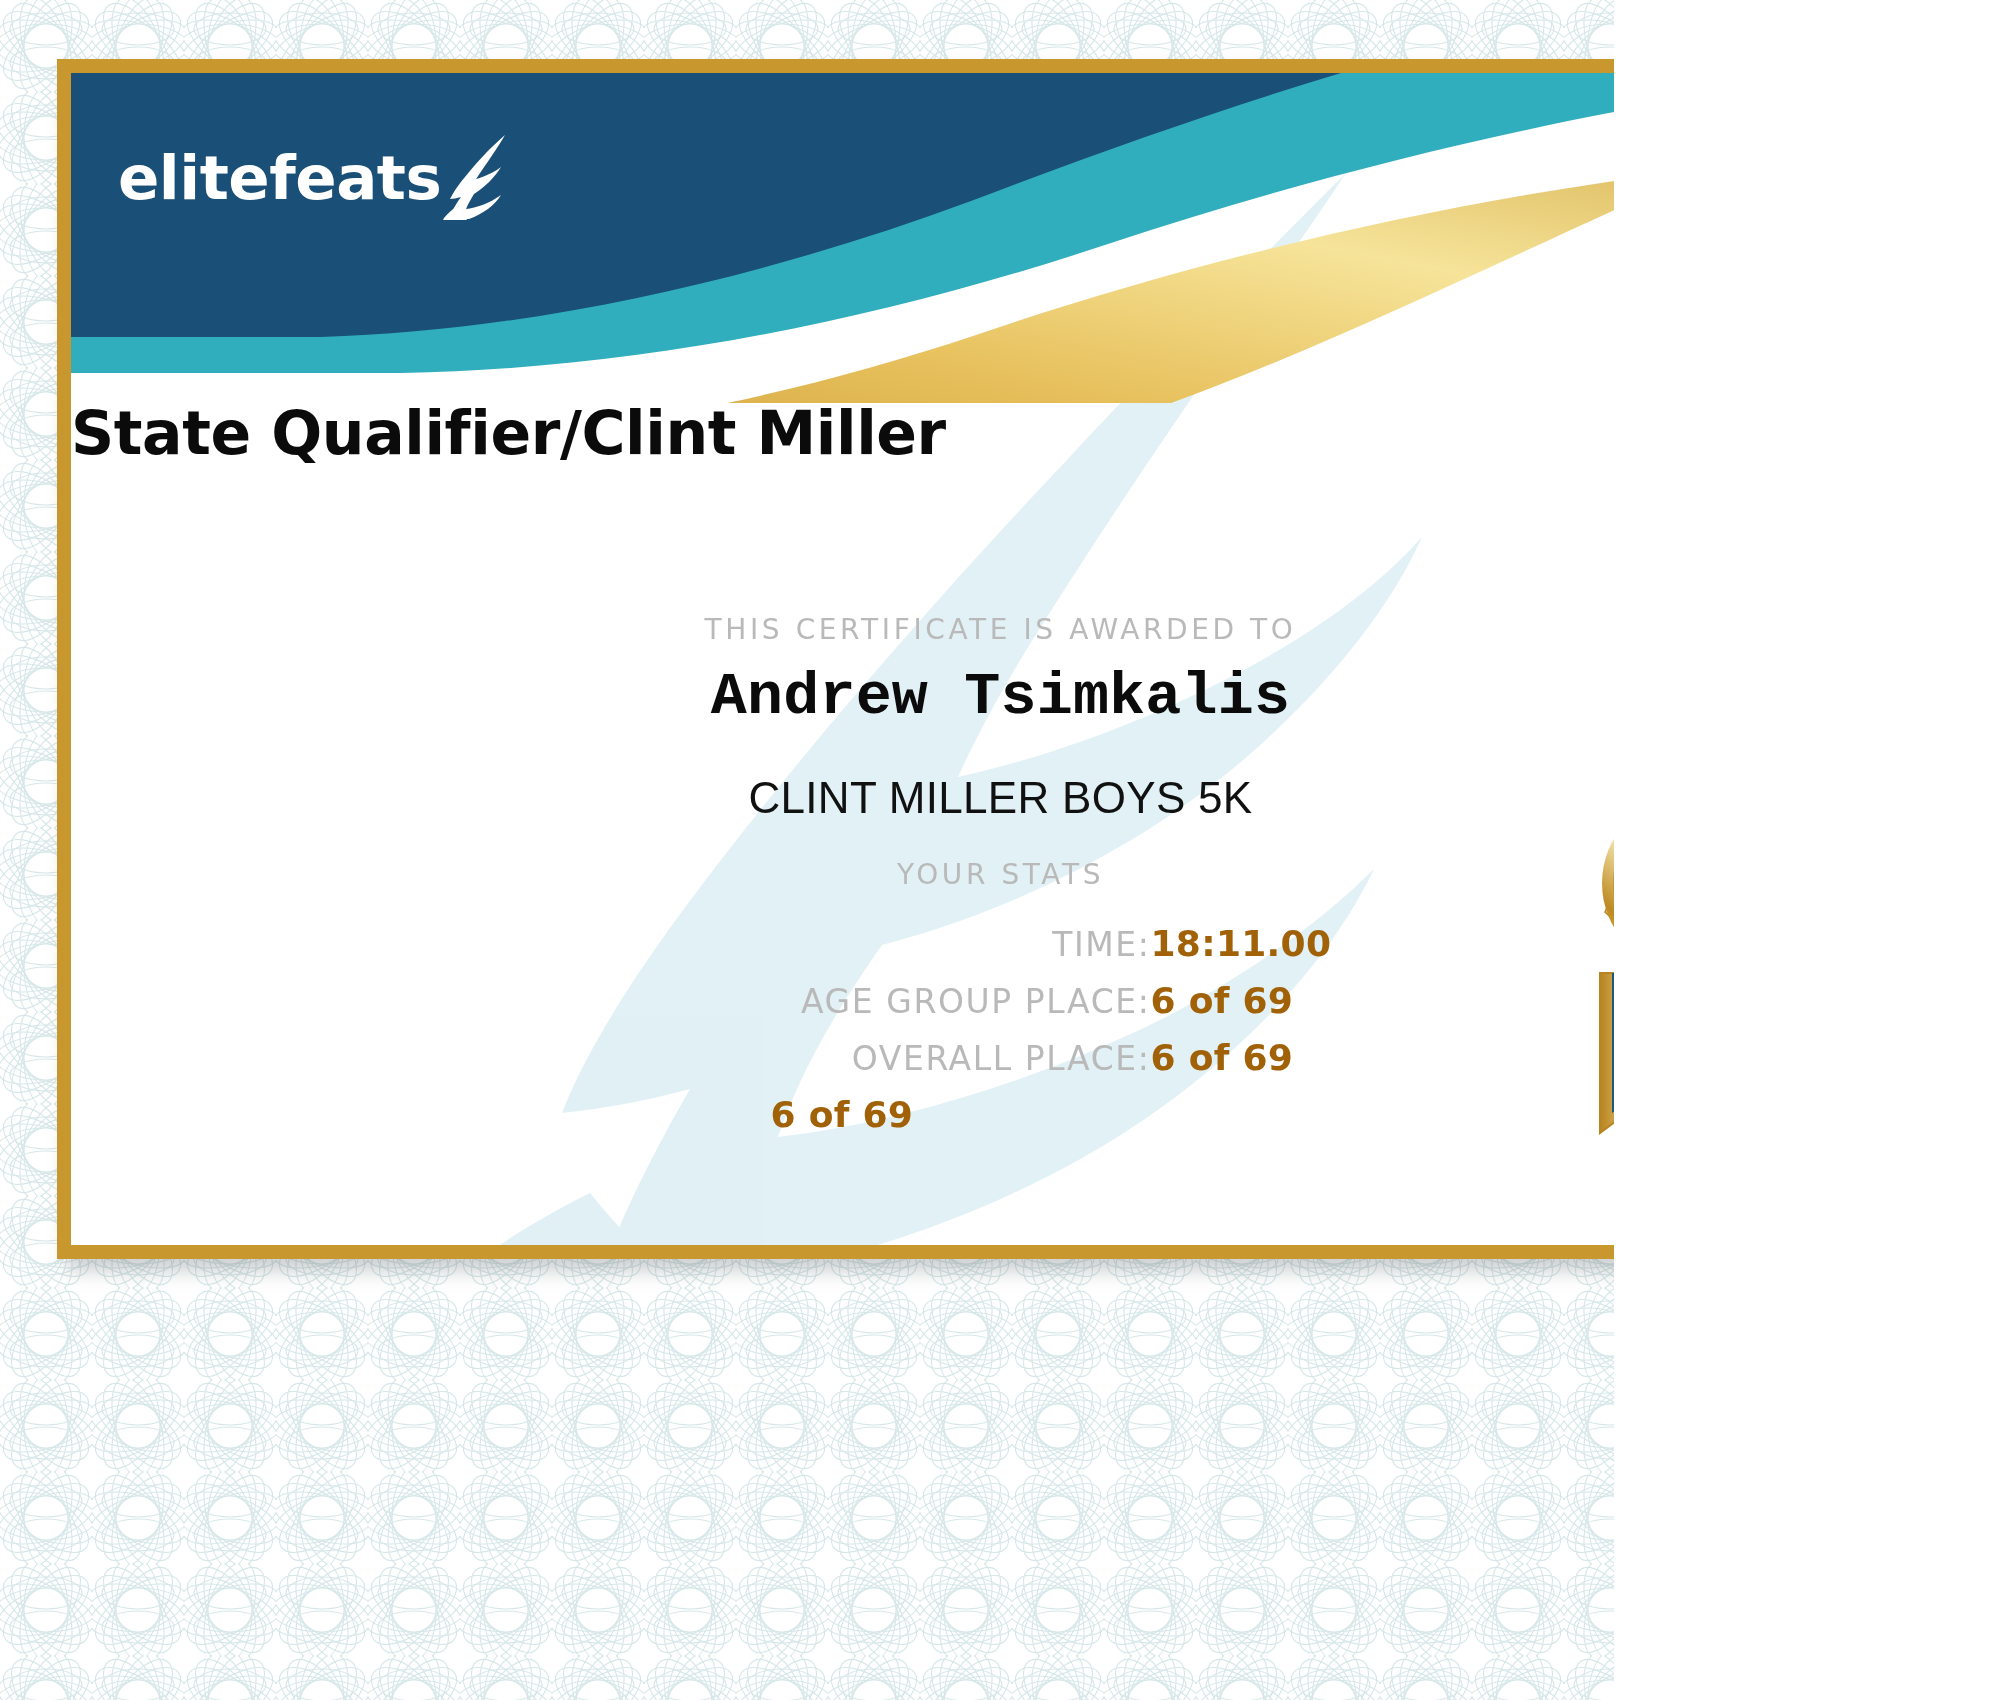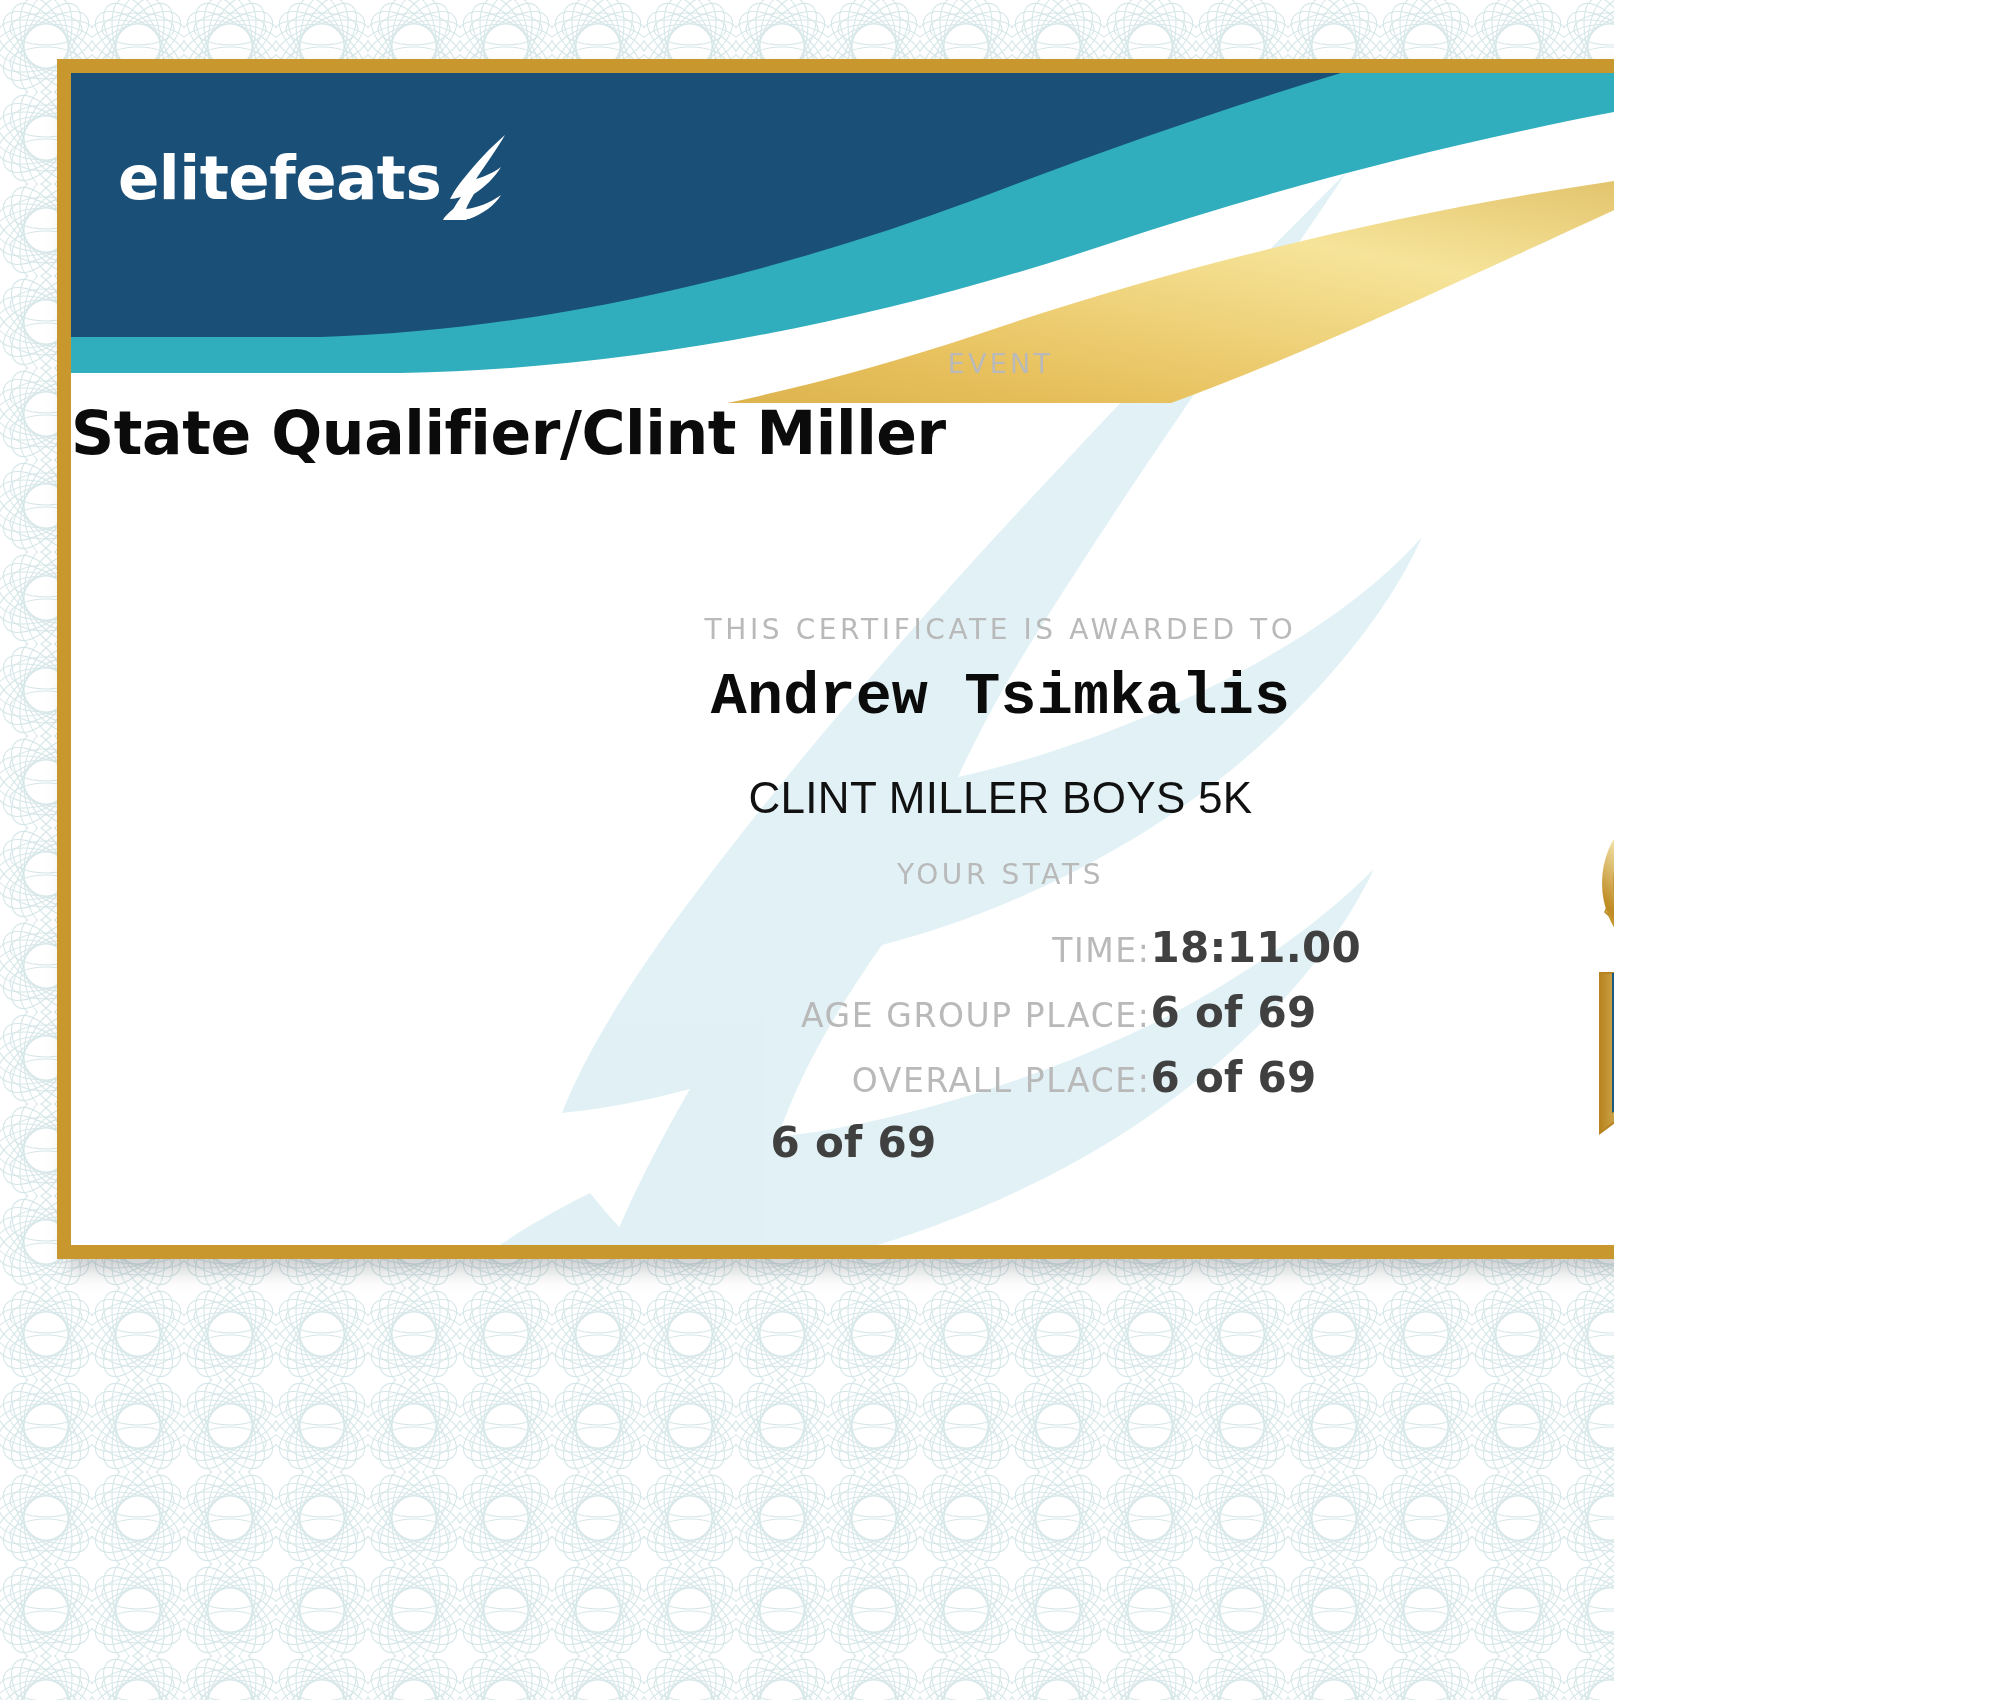--- a/index.html
+++ b/index.html
@@ -189,7 +189,6 @@
 
       <div class="content">
 
-        <div class="label-sm event-label">EVENT</div>
 
         <div class="event-title">State Qualifier/Clint Miller</div>
 

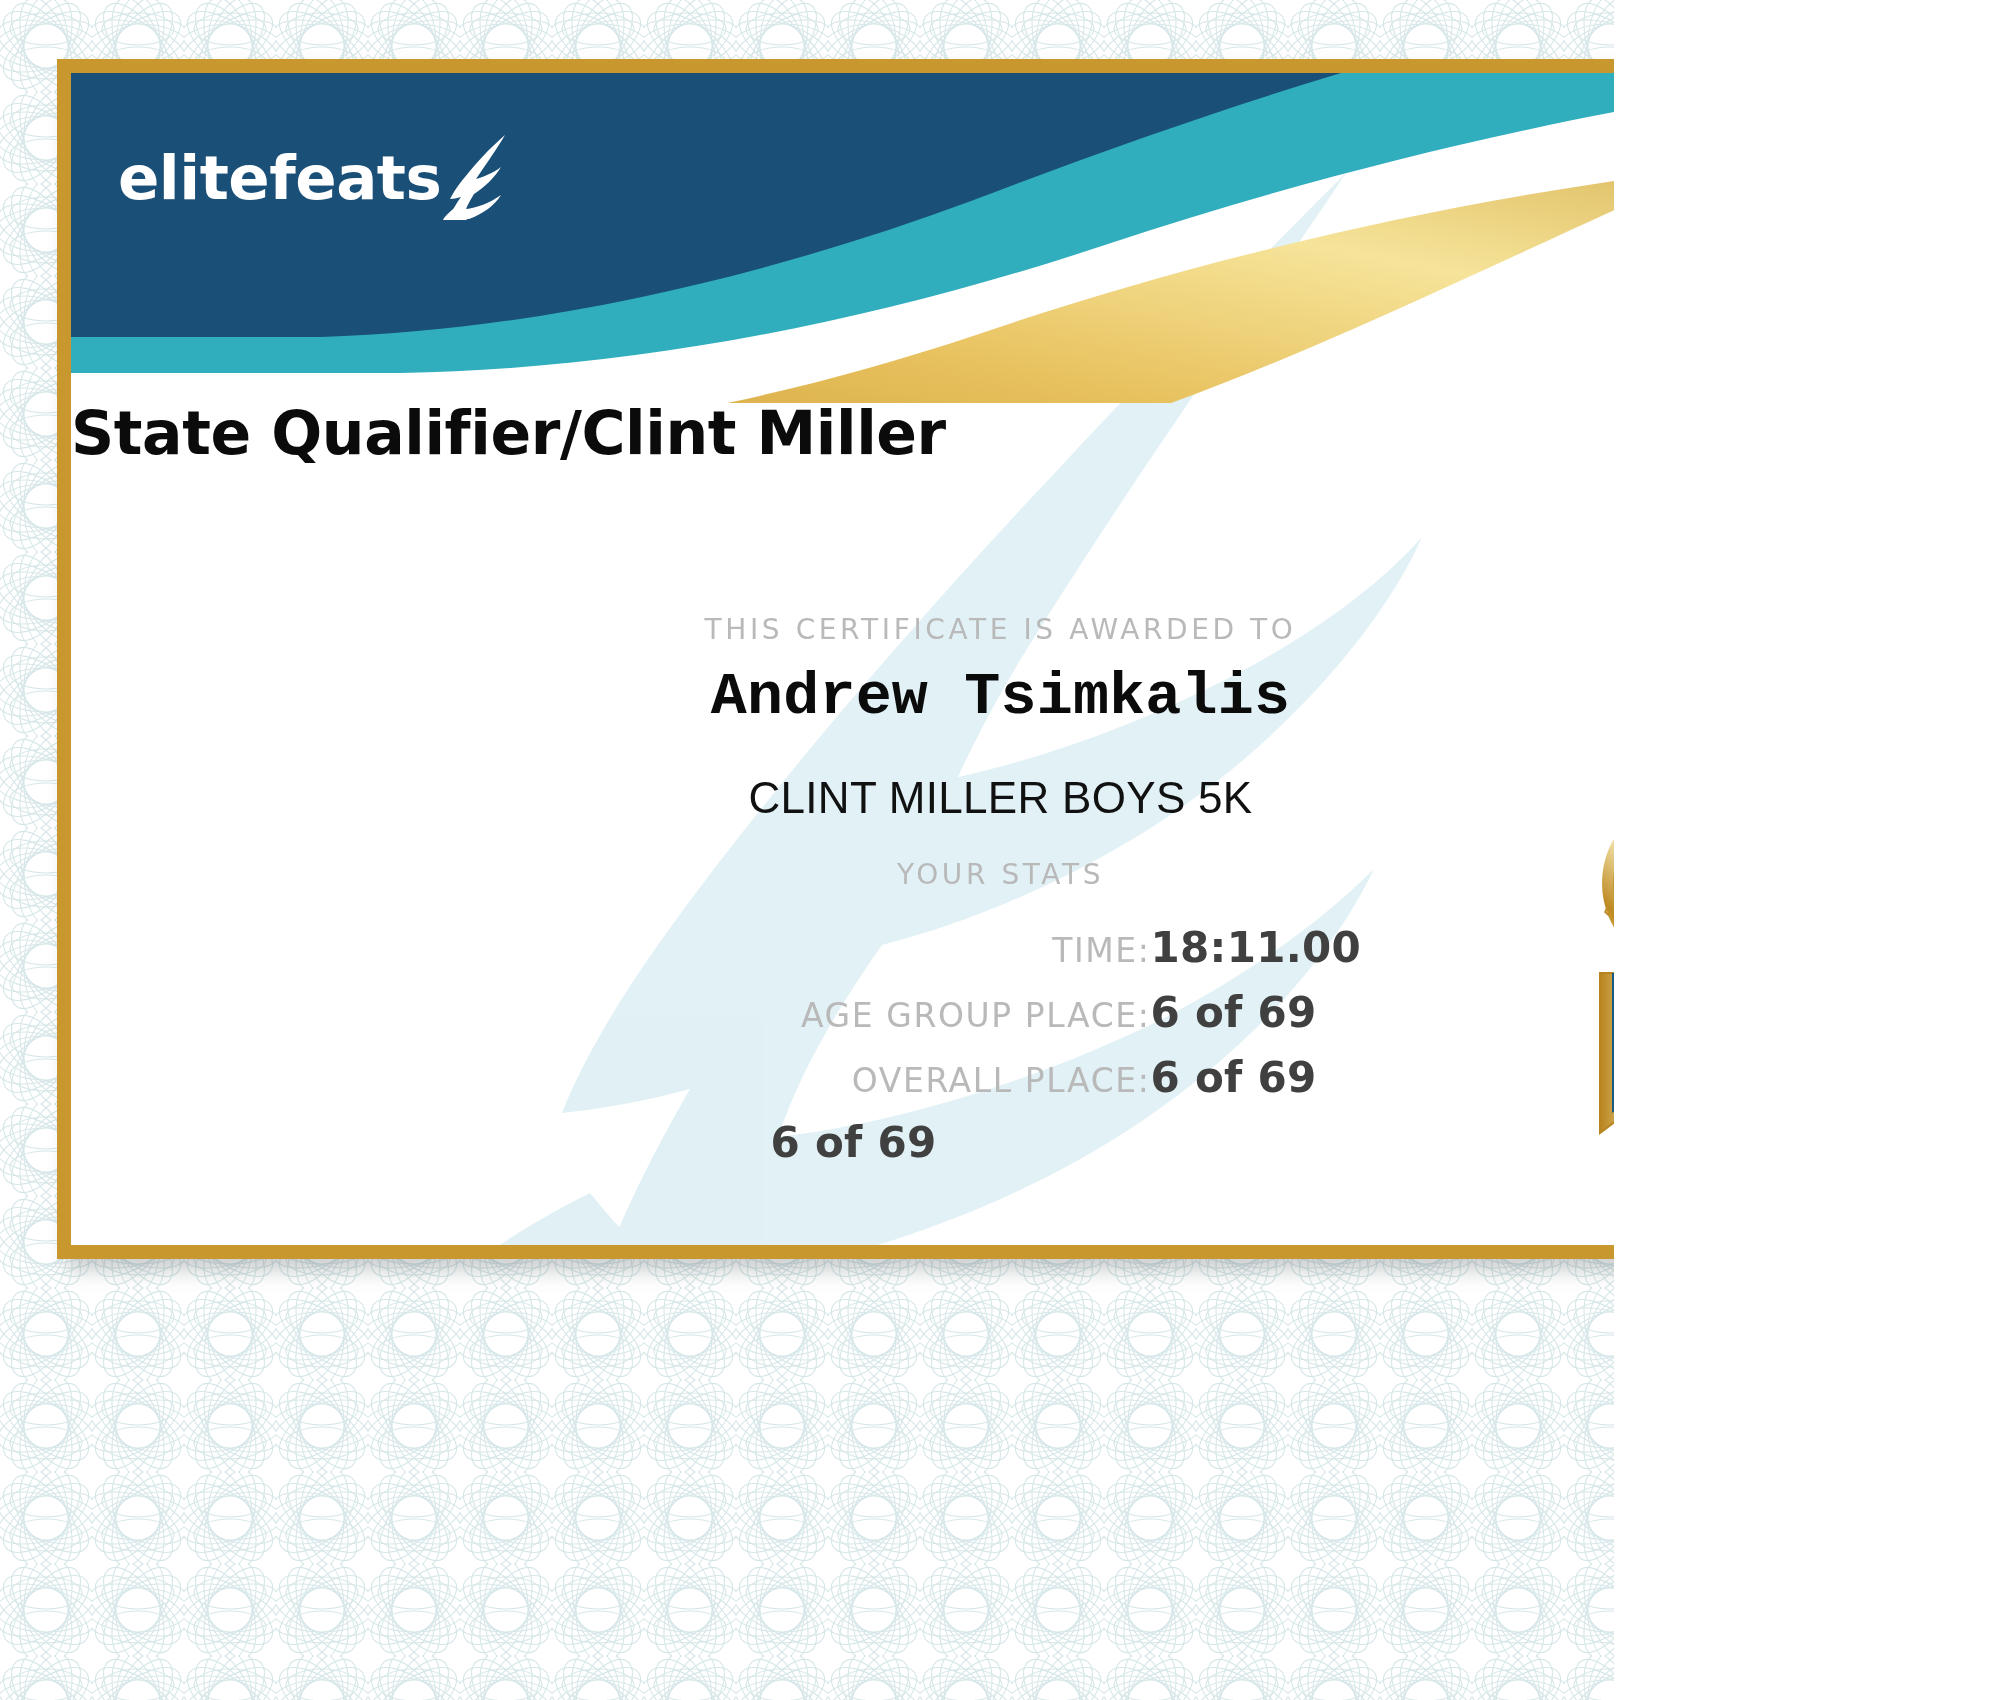--- a/index.html
+++ b/index.html
@@ -88,7 +88,7 @@
   }
   .stat-value{
     margin-left:0;width:460px;text-align:left;
-    color:#404040;font-size:42px;font-weight:700;letter-spacing:0.3px;
+    color:#a16207;font-size:36px;font-weight:700;letter-spacing:0.3px;
     font-family:"DejaVu Sans", sans-serif;
     white-space:nowrap;
   }

